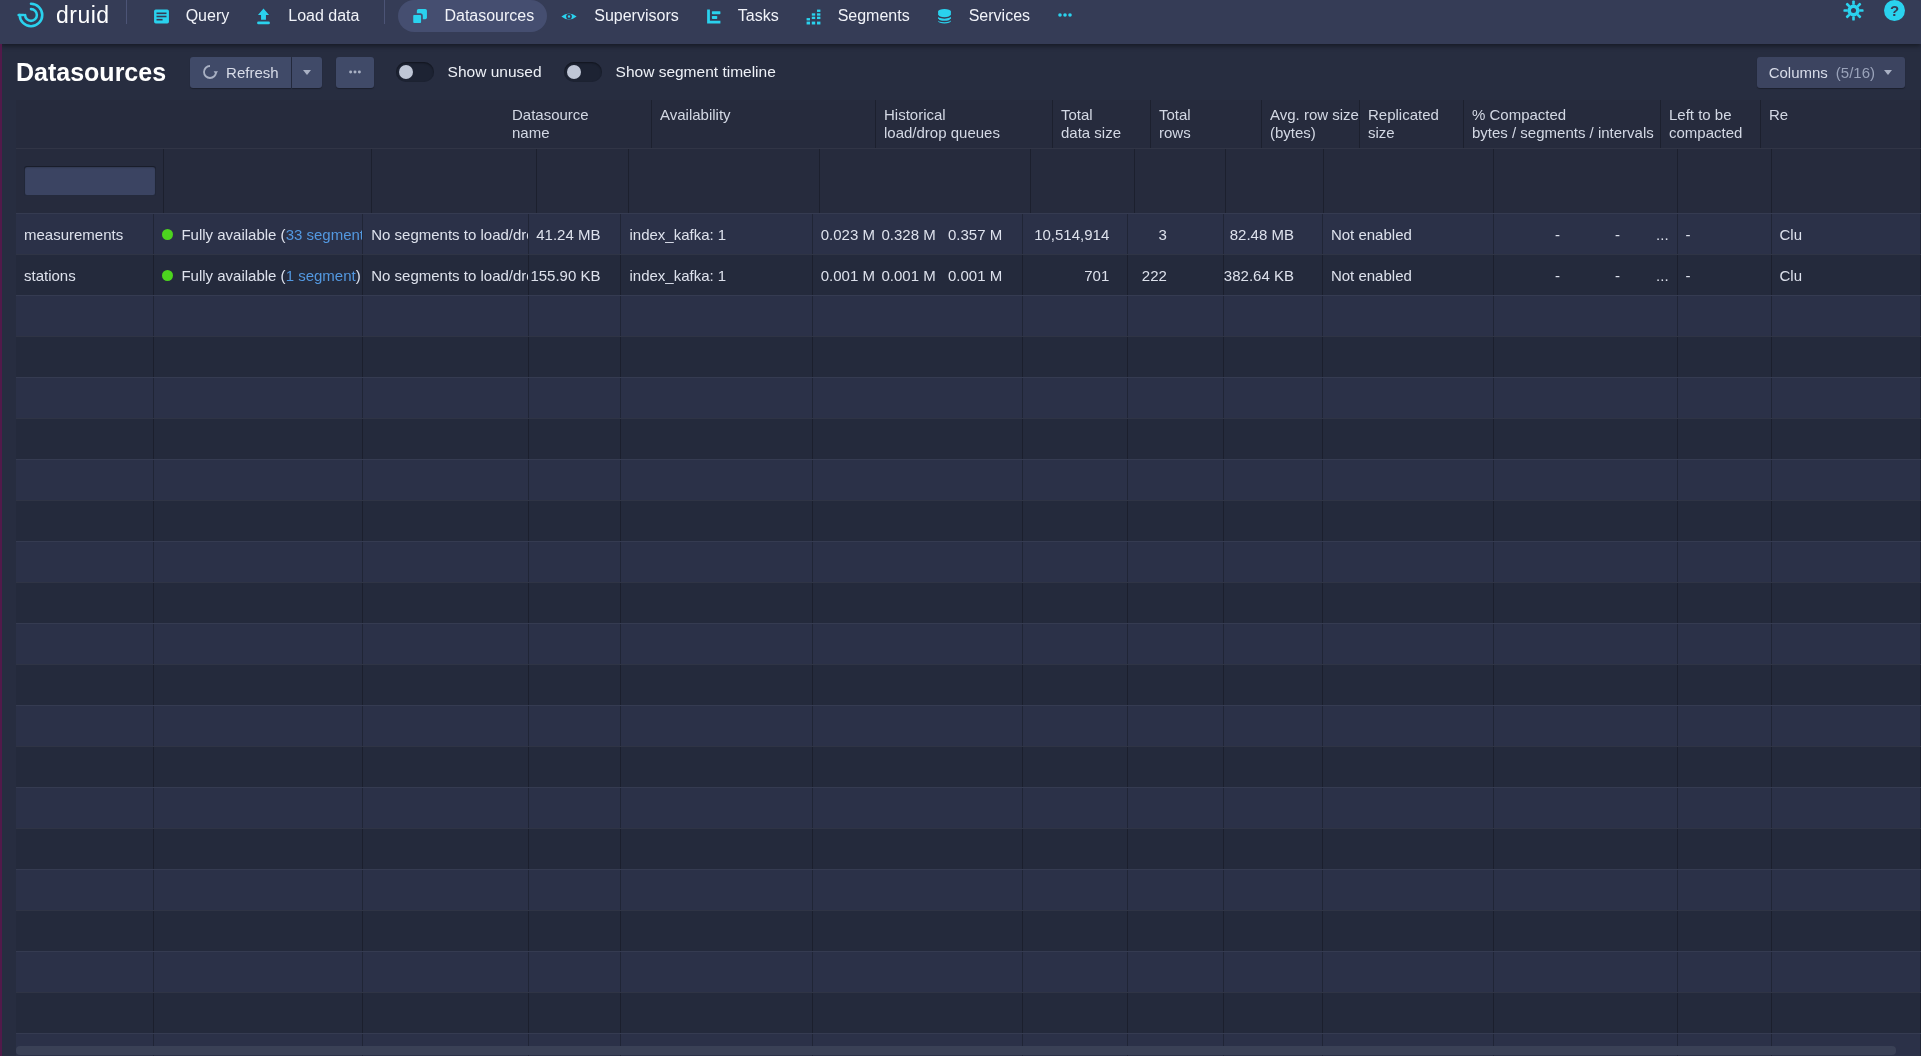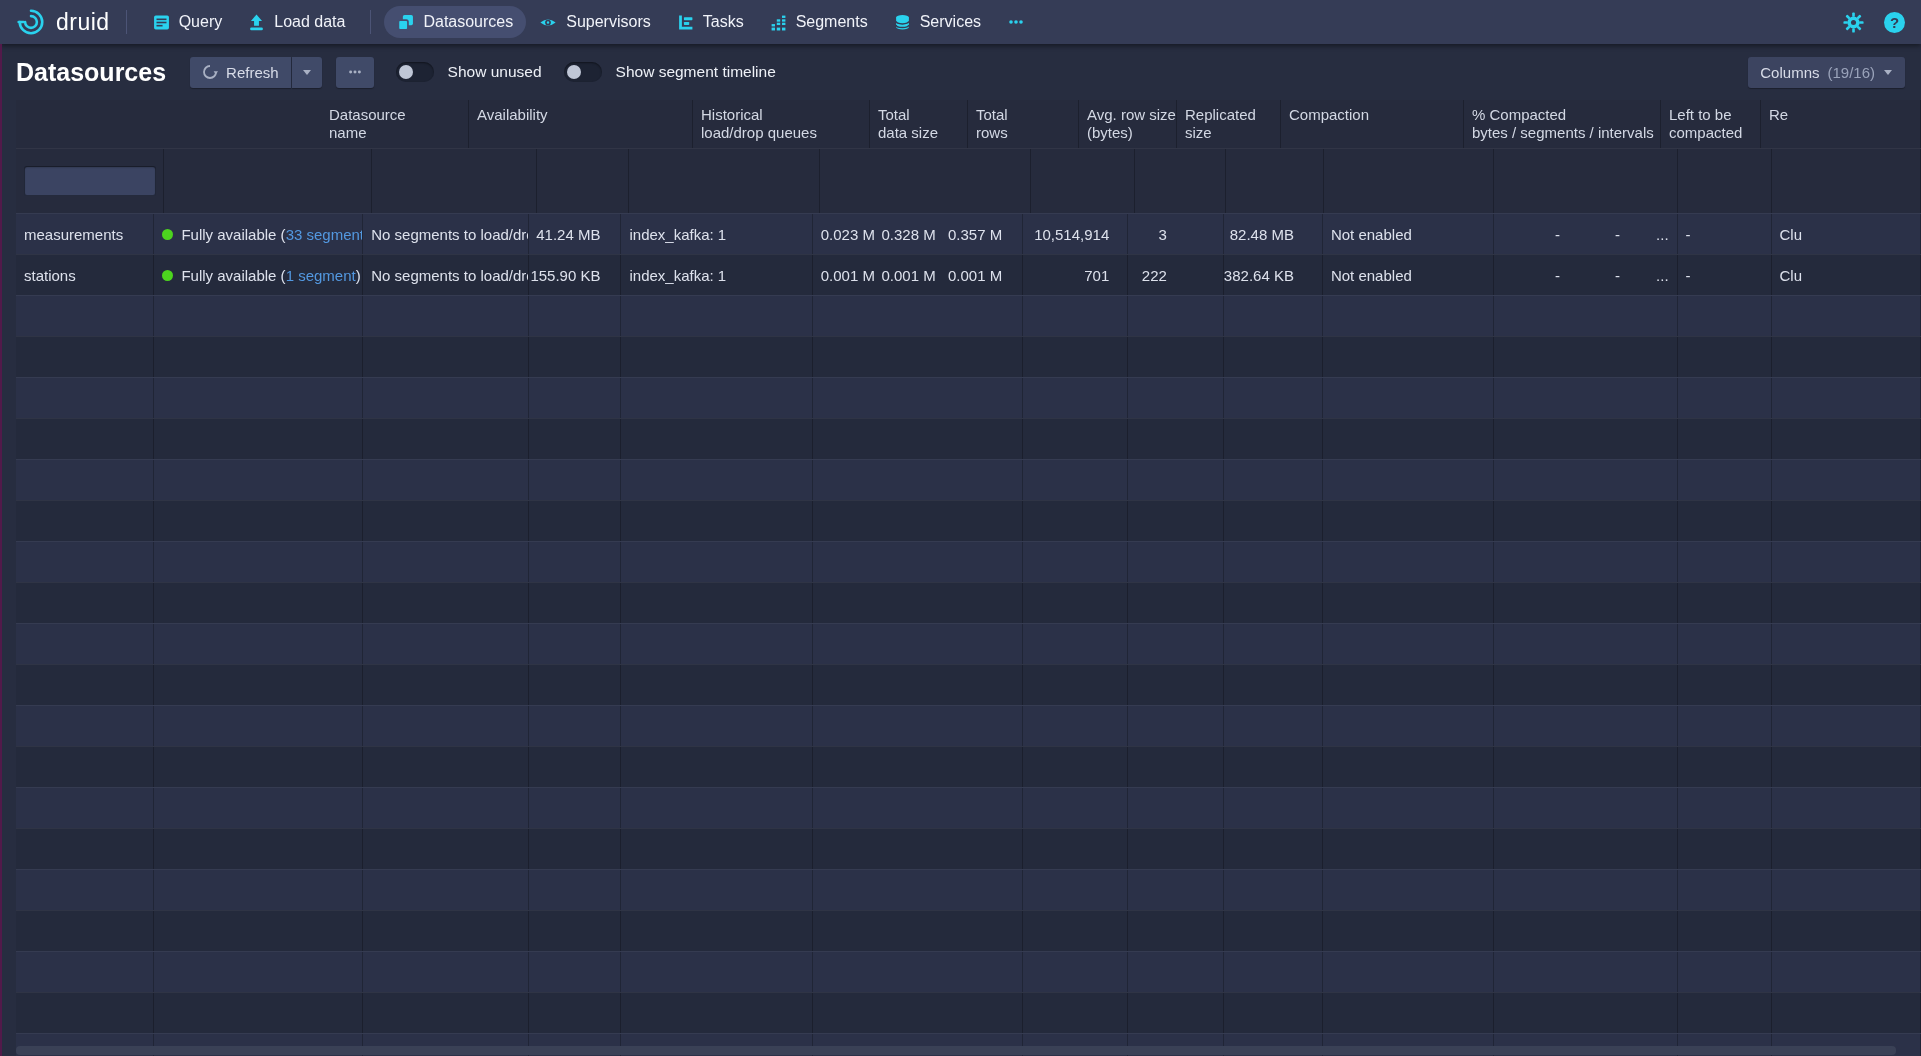--- a/index.html
+++ b/index.html
@@ -10,7 +10,7 @@
   }
   
   .navbar{
-    height:44px;background:#353c56;display:flex;align-items:center;
+    height:44px;background:#353c56;display:flex;align-items:flex-start;
     padding:0 16px;box-shadow:0 2px 5px rgba(0,0,0,.45);position:relative;z-index:20;
   }
   .brand{display:flex;align-items:center;gap:10px;margin-right:4px;}

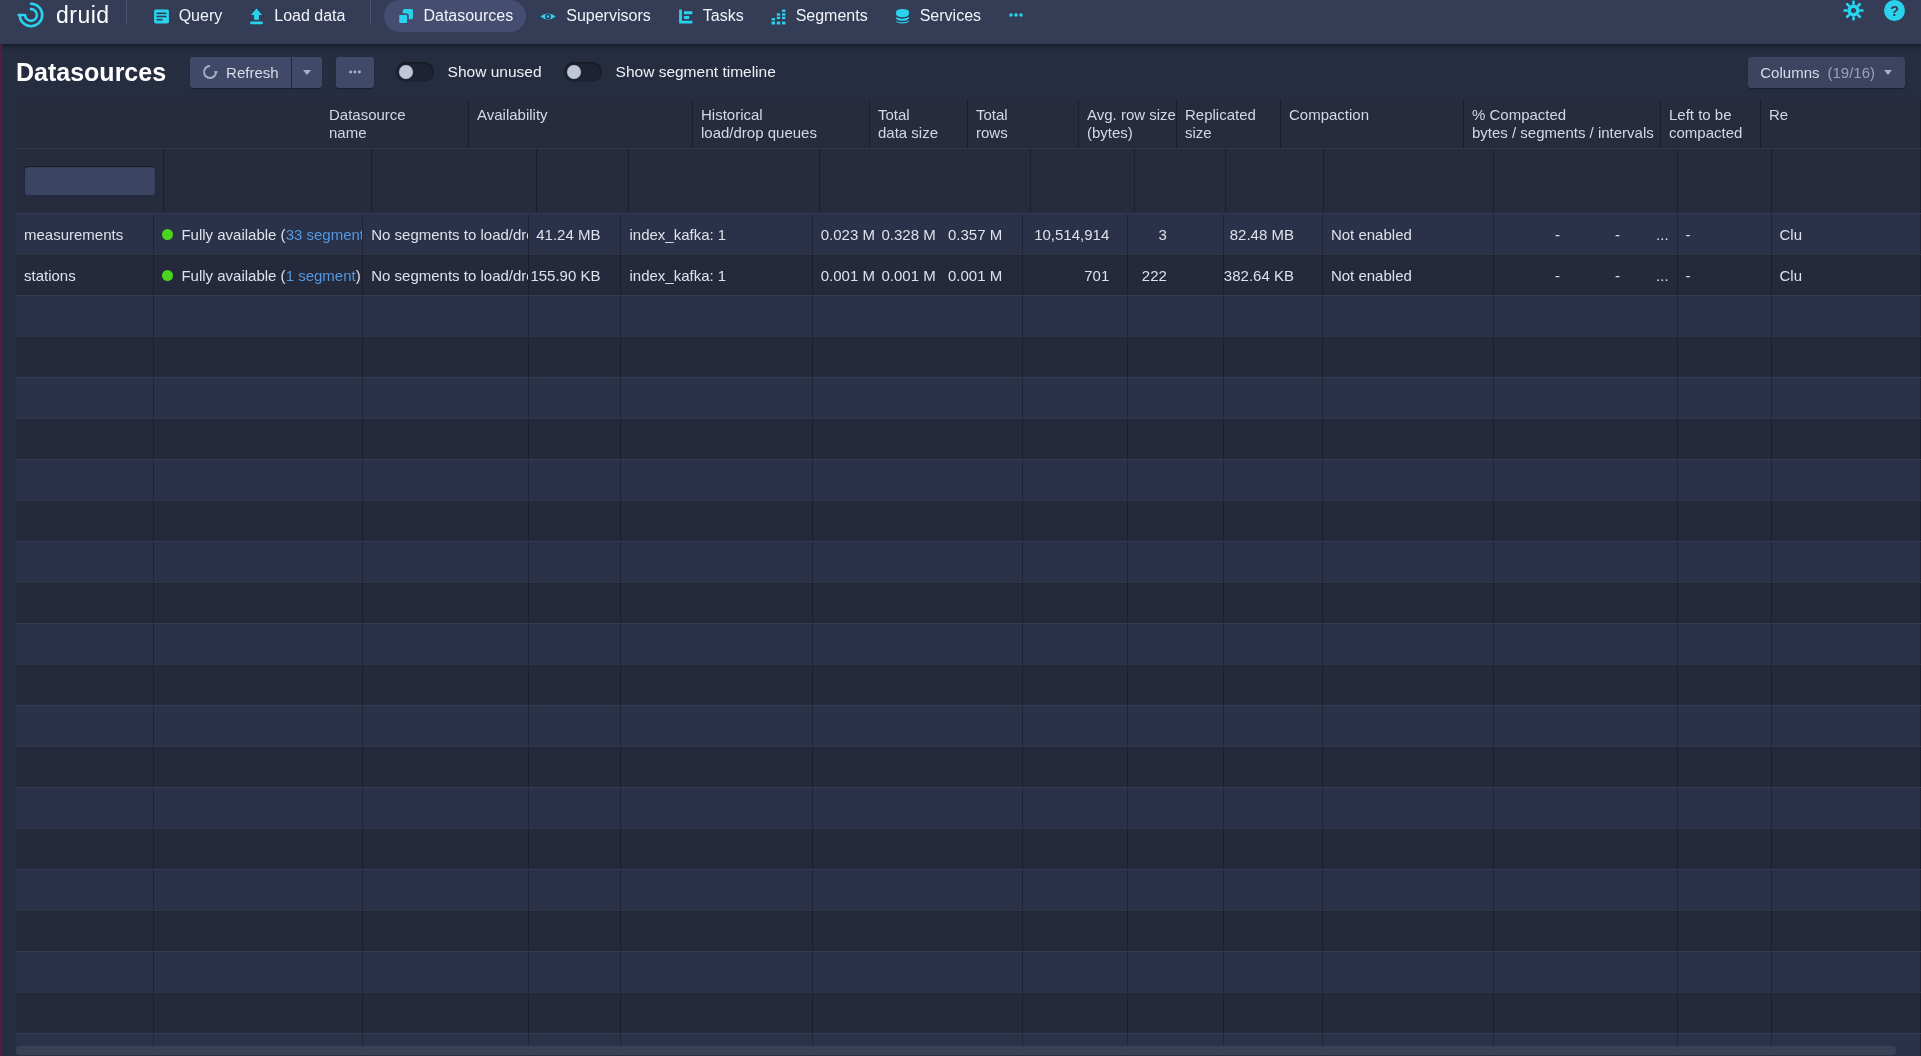--- a/index.html
+++ b/index.html
@@ -17,7 +17,7 @@
   .brand-text{color:#ffffff;font-size:23px;letter-spacing:.5px;}
   .nav-divider{width:1px;height:24px;background:#4c547600;border-left:1px solid #4c5476;margin:0 12px;}
   .nav-item{
-    display:flex;align-items:center;gap:9px;color:#f1f3f9;font-size:16px;
+    display:flex;align-items:center;gap:16px;color:#f1f3f9;font-size:16px;
     padding:7px 13px;border-radius:18px;cursor:pointer;white-space:nowrap;
   }
   .nav-item.active{background:#454e70;}

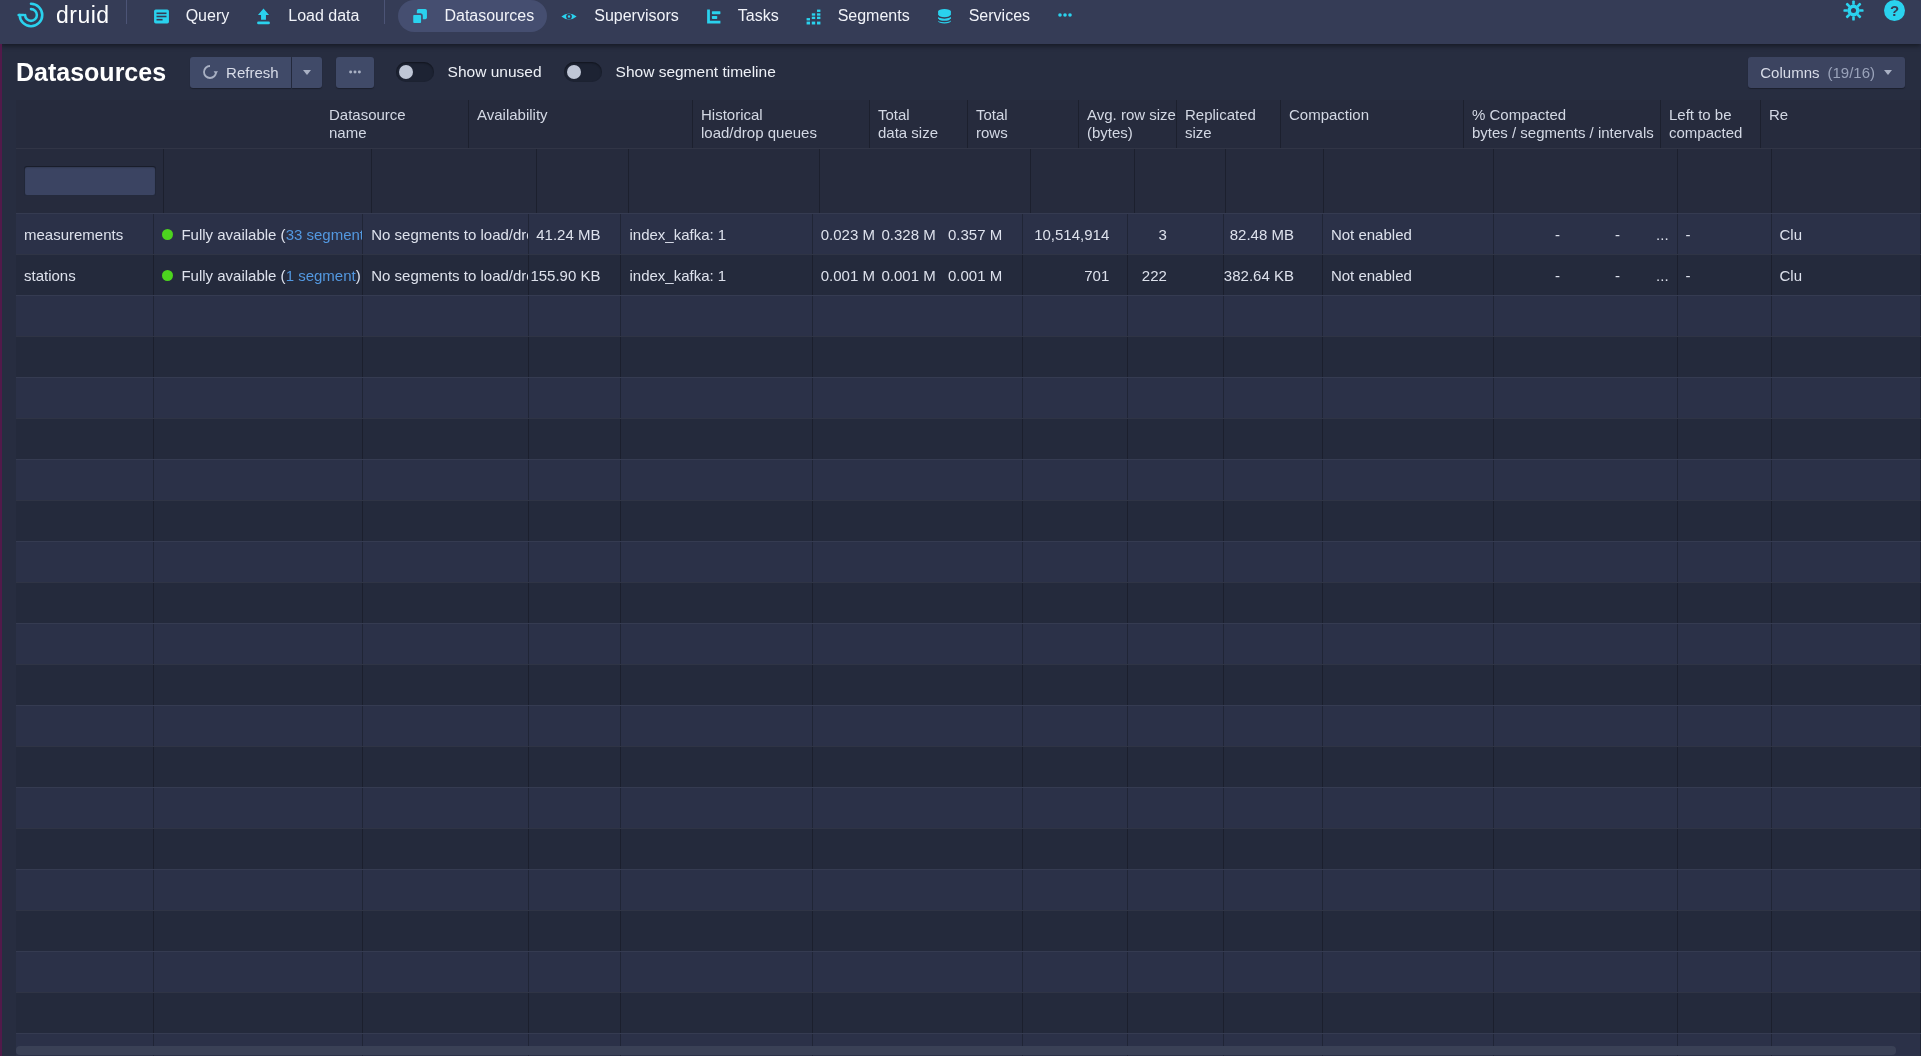--- a/index.html
+++ b/index.html
@@ -270,7 +270,7 @@
 
   <div class="btn btn-columns">
     <span>Columns</span>
-    <span class="dim">(19/16)</span>
+    <span class="dim">(5/16)</span>
     <span class="icon-btn">
       <svg width="10" height="8" viewBox="0 0 10 8">
           <polygon points="1,2 9,2 5,7" fill="#a9b1c4"></polygon>

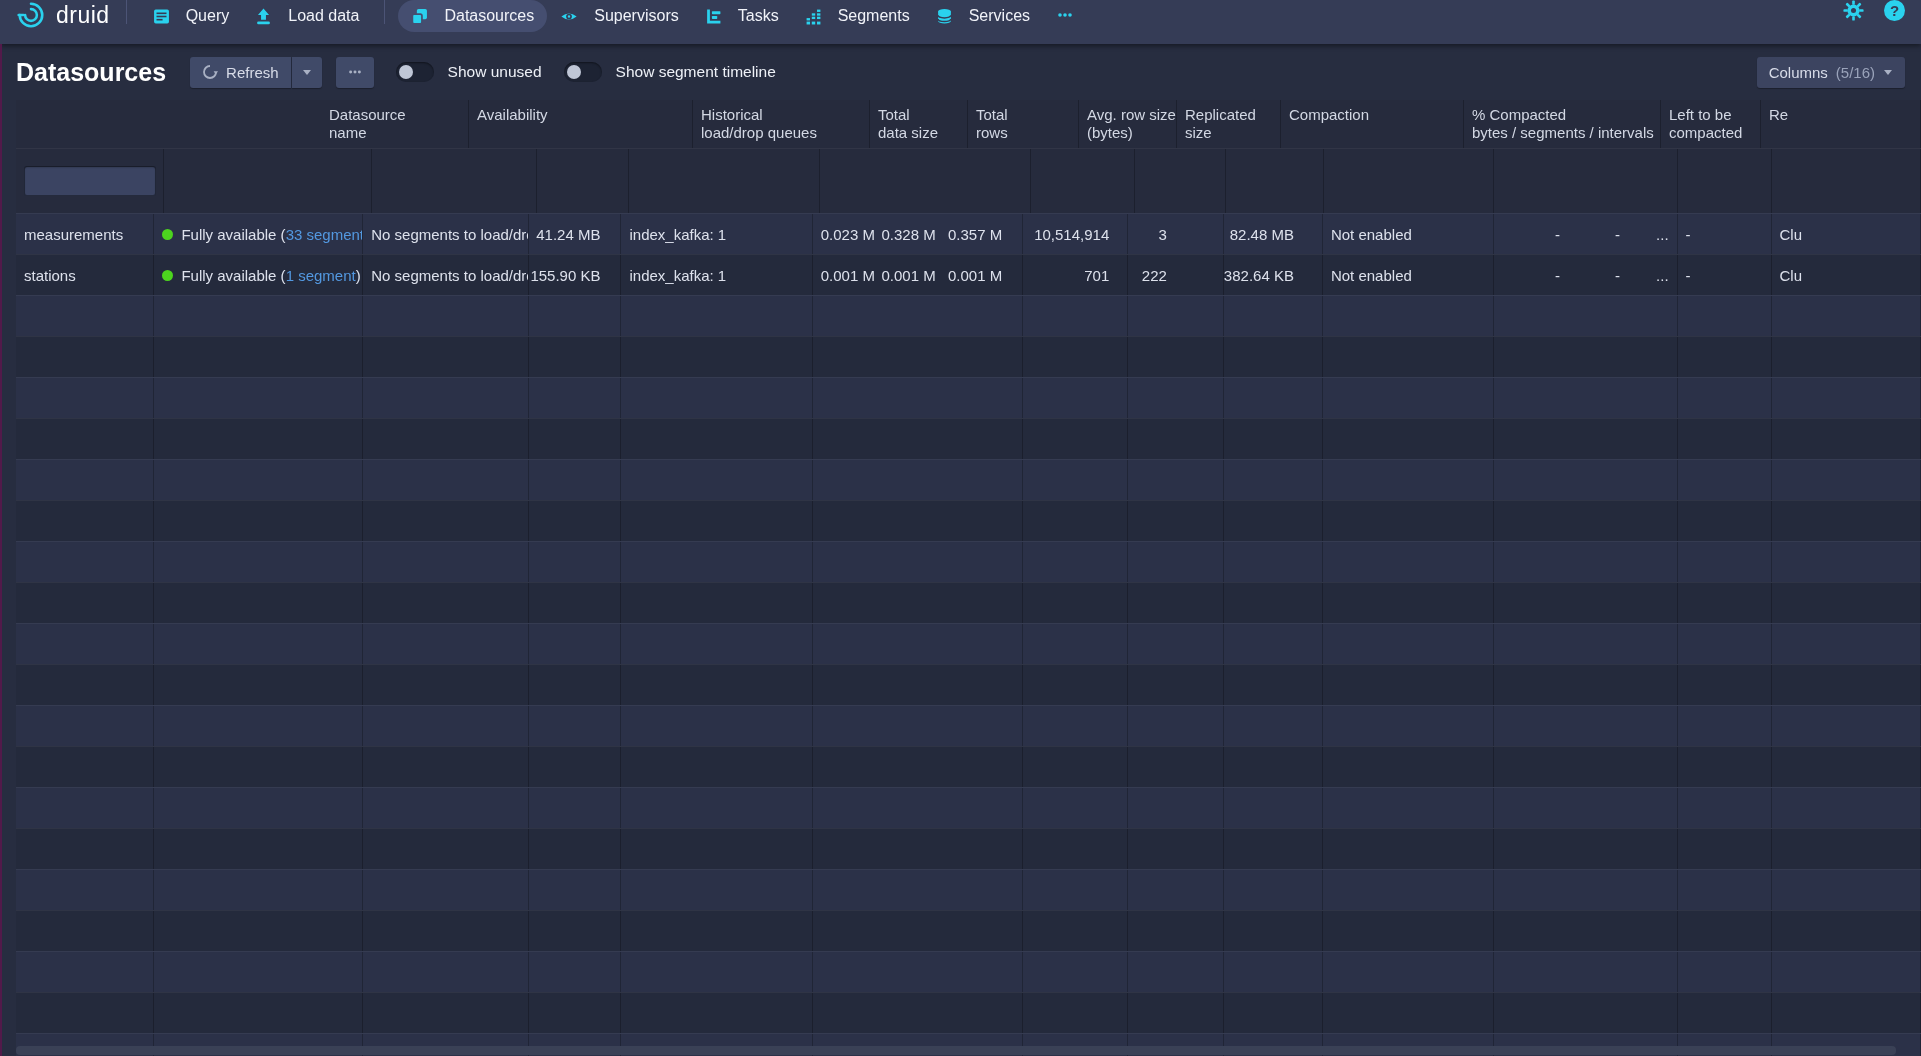--- a/index.html
+++ b/index.html
@@ -310,10 +310,6 @@
         <div>Replicated</div>
         <div>size</div>
       </div>
-    <div class="hcell c9">
-        <div>Compaction</div>
-        <div></div>
-      </div>
     <div class="hcell c10">
         <div>% Compacted</div>
         <div>bytes / segments / intervals</div>

